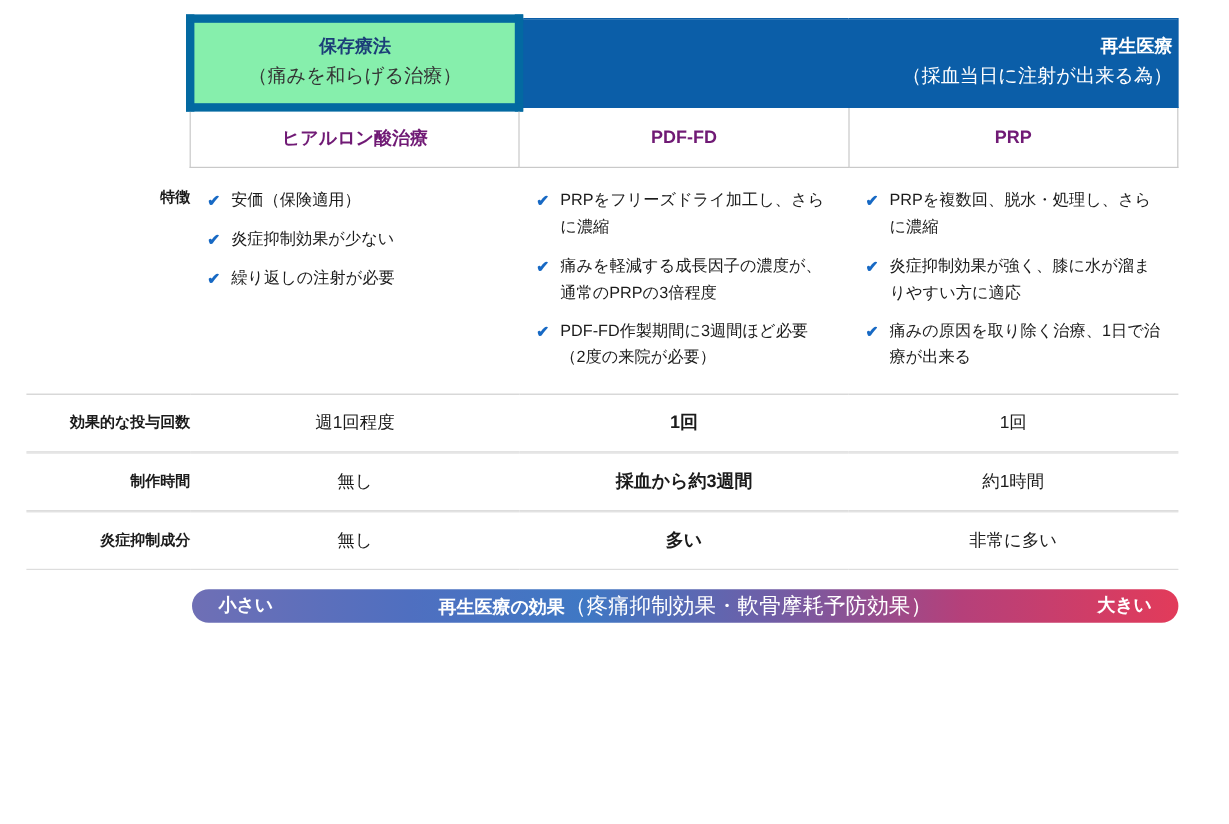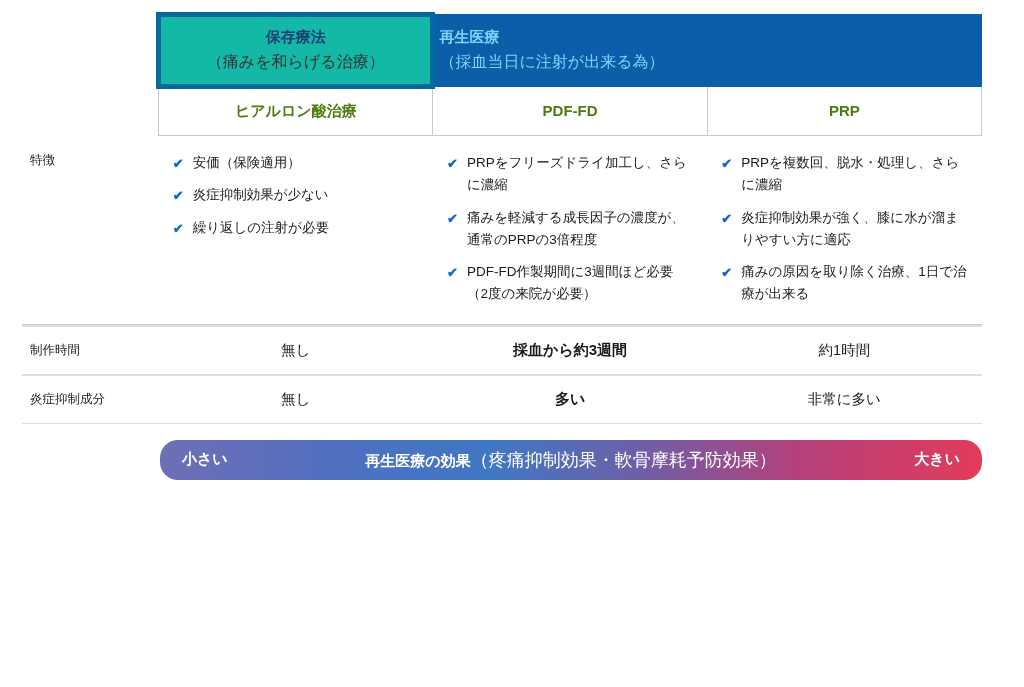--- a/index.html
+++ b/index.html
@@ -37,8 +37,8 @@
   
   .hdr-blank { border: none; background: #ffffff; }
   .hdr-cons {
-    background: #14b8a6;
-    border: 5px solid #0369a1;
+    background: #86efac;
+    border: 7px solid #0369a1;
     text-align: center;
     padding: 9px 4px 10px;
   }

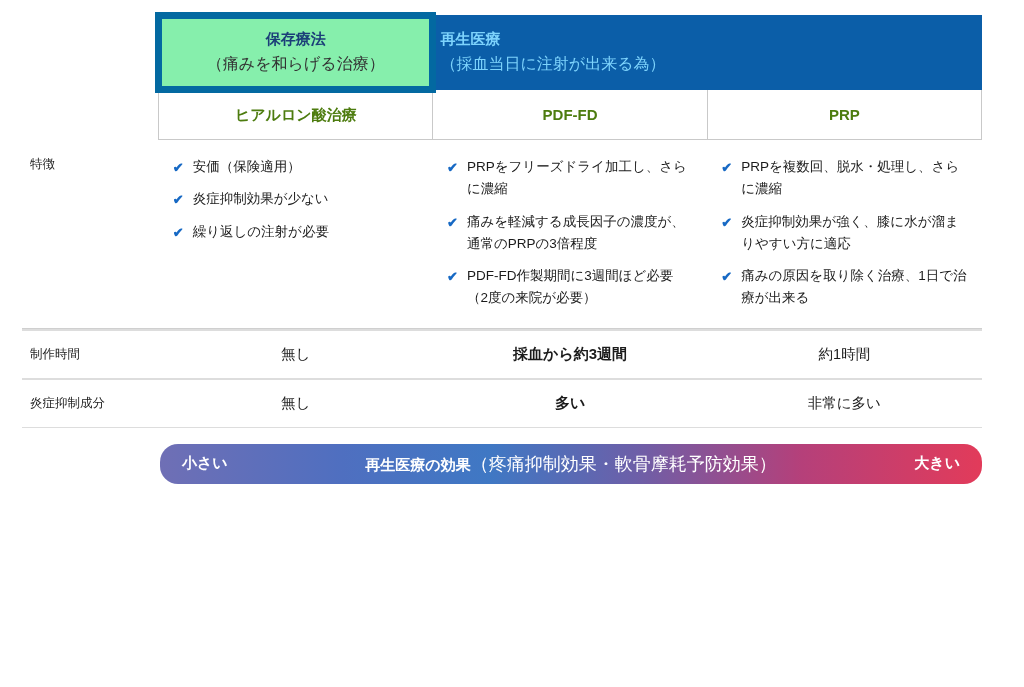--- a/index.html
+++ b/index.html
@@ -45,8 +45,8 @@
   .hdr-regen {
     background: #0b5ea8;
     border: 1px solid #0b5ea8;
-    text-align: left;
-    color: #7dd3fc;
+    text-align: right;
+    color: #ffffff;
     padding: 9px 4px 10px;
   }
   .hdr-title {

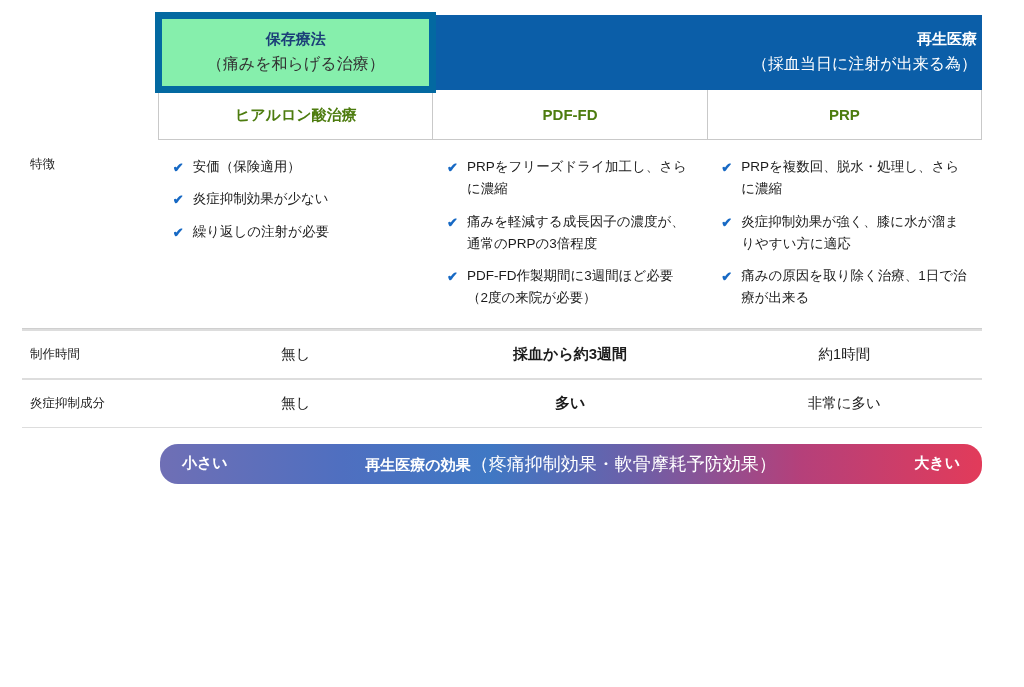--- a/index.html
+++ b/index.html
@@ -71,7 +71,7 @@
     text-align: center;
     font-size: 15px;
     font-weight: bold;
-    color: #4d7c0f;
+    color: #701a75;
     padding: 13px 4px 14px;
   }
 

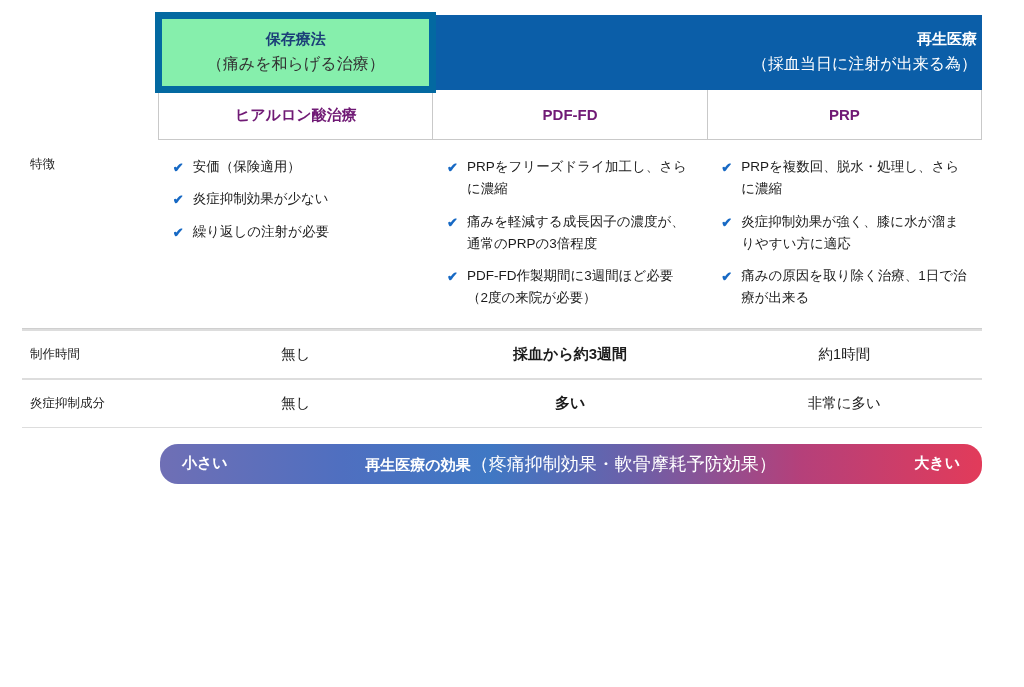--- a/index.html
+++ b/index.html
@@ -78,10 +78,10 @@
   
   .rowlabel {
     font-size: 12.5px;
-    font-weight: normal;
+    font-weight: bold;
     color: #1b1b1b;
     padding: 14px 0 14px 8px;
-    text-align: left;
+    text-align: right;
     vertical-align: top;
     white-space: nowrap;
   }

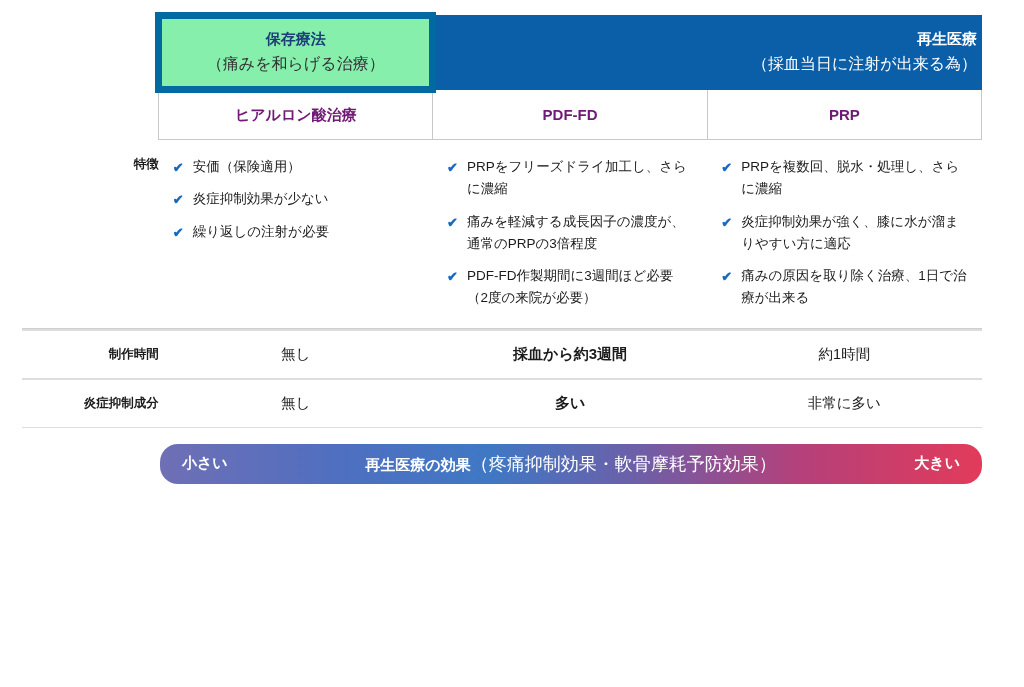--- a/index.html
+++ b/index.html
@@ -225,6 +225,12 @@
           <td colspan="4"></td>
         </tr>
 
+      <tr>
+        <td class="rowlabel mid">効果的な投与回数</td>
+        <td class="cell">週1回程度</td>
+        <td class="cell bold">1回</td>
+        <td class="cell">1回</td>
+      </tr>
 
       <tr class="rule">
           <td colspan="4"></td>

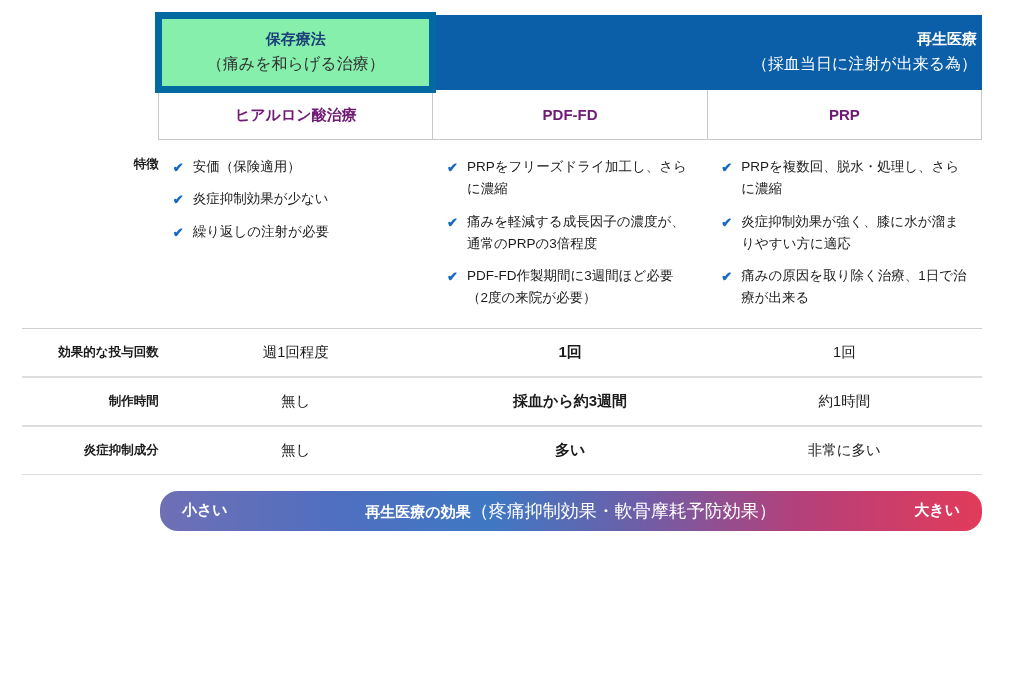--- a/index.html
+++ b/index.html
@@ -139,7 +139,7 @@
     width: 822px;
   }
   .bar {
-    height: 40px;
+    height: 28px;
     border-radius: 18px;
     background: linear-gradient(90deg, #6f6fb5 0%, #4f6fc0 22%, #3f78c4 40%, #6d5fa8 58%, #b5407a 78%, #e23b5a 100%);
     color: #ffffff;

